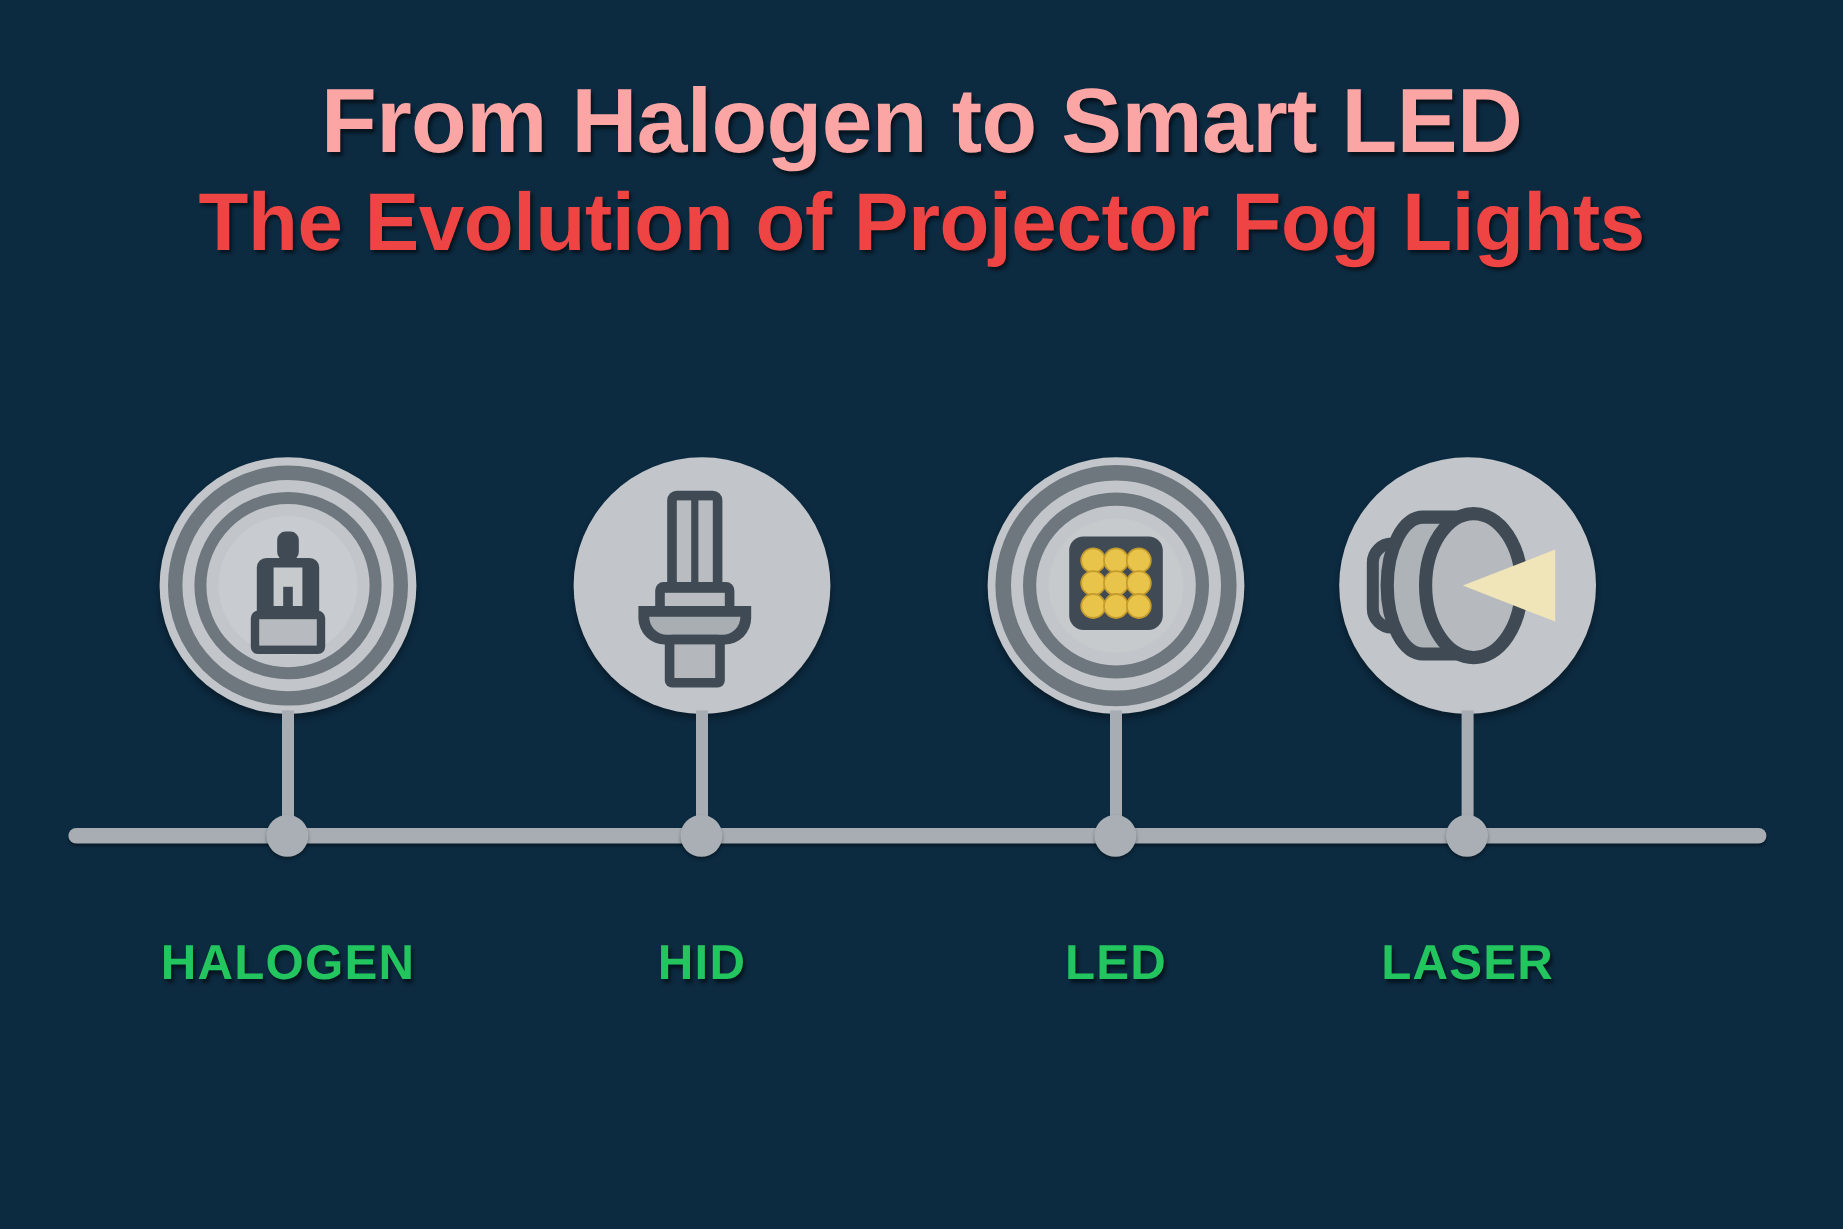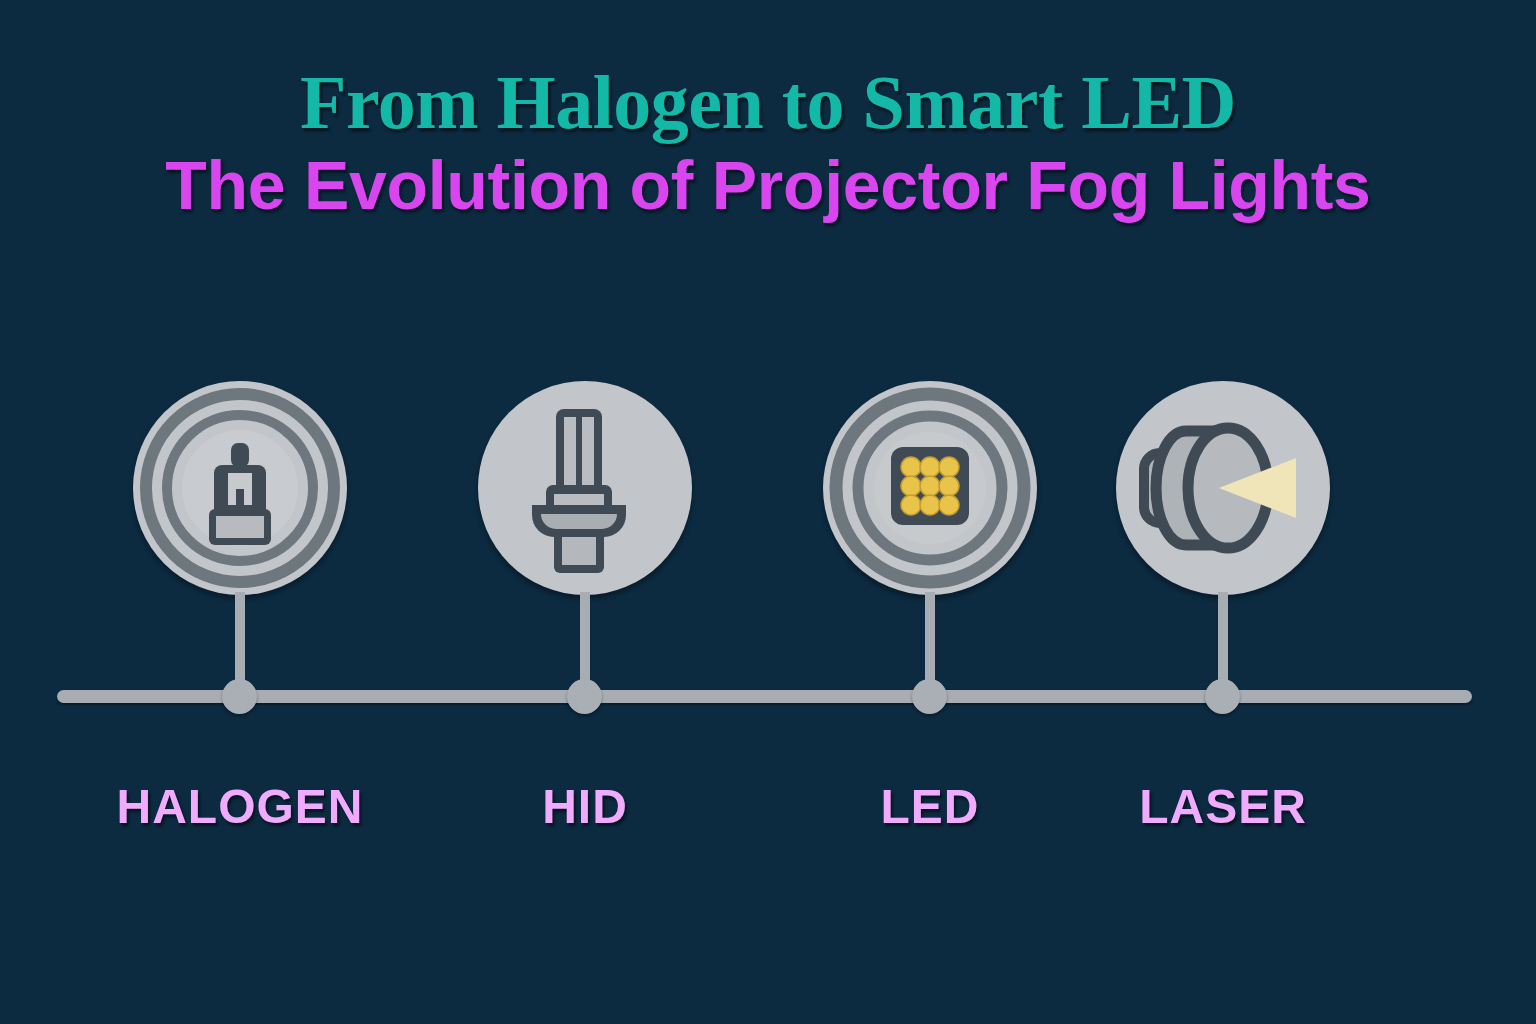--- a/index.html
+++ b/index.html
@@ -31,11 +31,10 @@
     font-size: 76px;
     font-weight: 700;
     letter-spacing: -0.5px;
-    color: #14b8a6;
+    color: #fca5a5;
     text-shadow: 2px 3px 3px rgba(0,0,0,0.55);
     line-height: 1.06;
     white-space: nowrap;
-    font-family: Liberation Serif, serif;
   }
   .sub-title {
     margin-top: 6px;

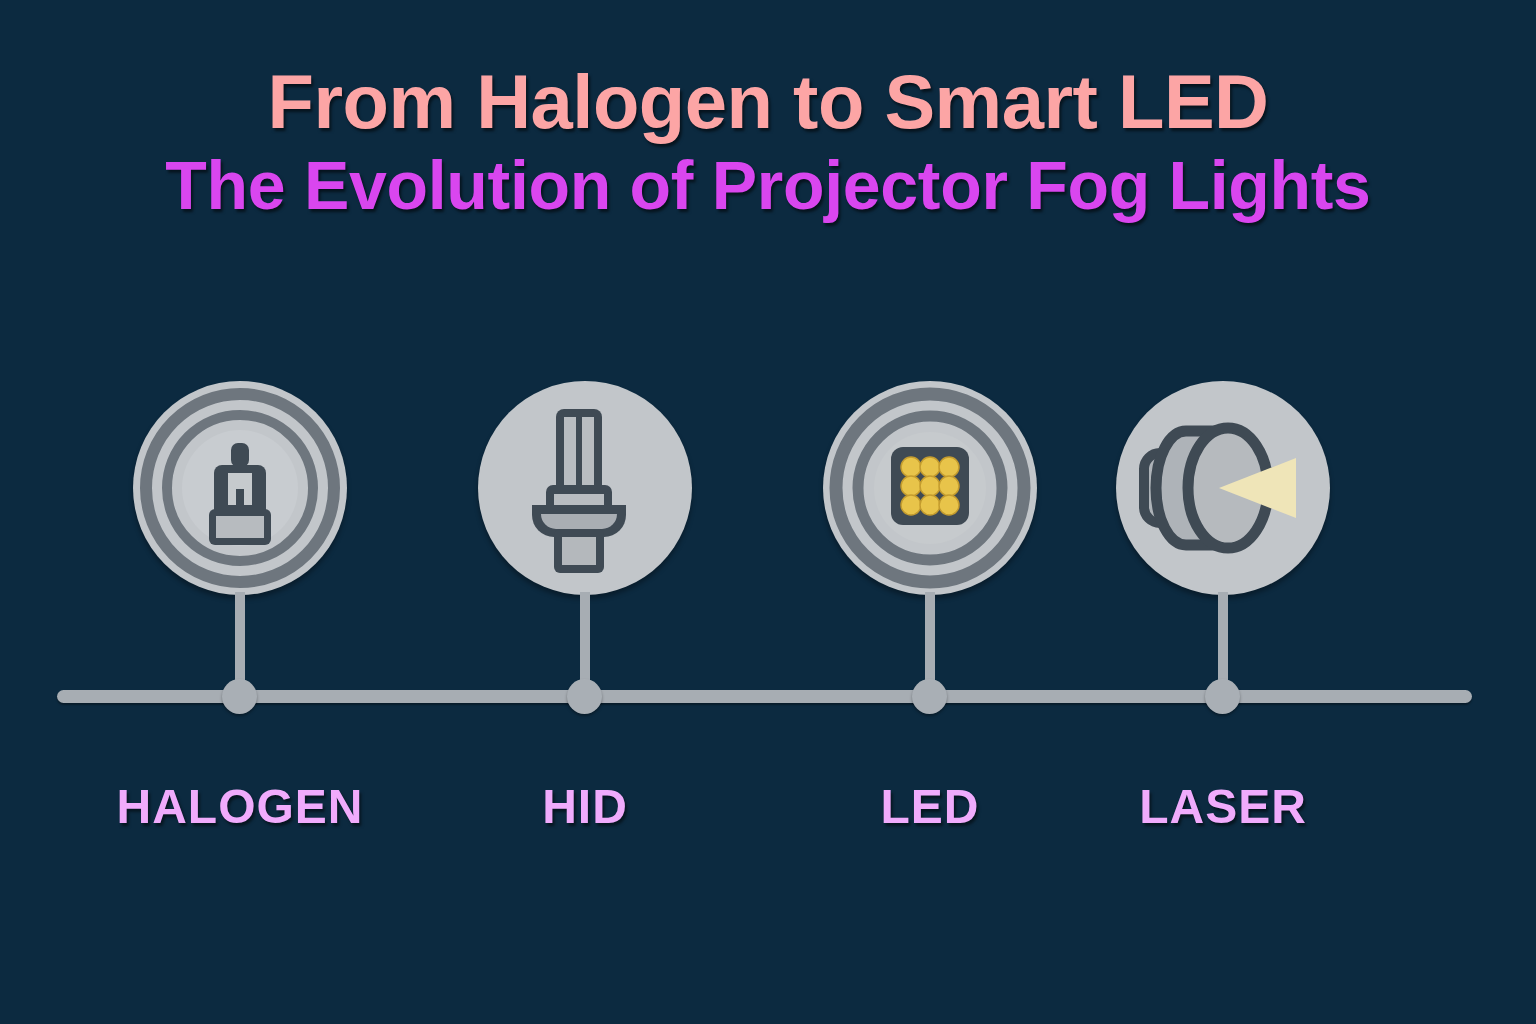--- a/index.html
+++ b/index.html
@@ -41,7 +41,7 @@
     font-size: 68px;
     font-weight: 600;
     letter-spacing: -0.3px;
-    color: #d946ef;
+    color: #ef4444;
     text-shadow: 2px 3px 3px rgba(0,0,0,0.55);
     line-height: 1.06;
     white-space: nowrap;

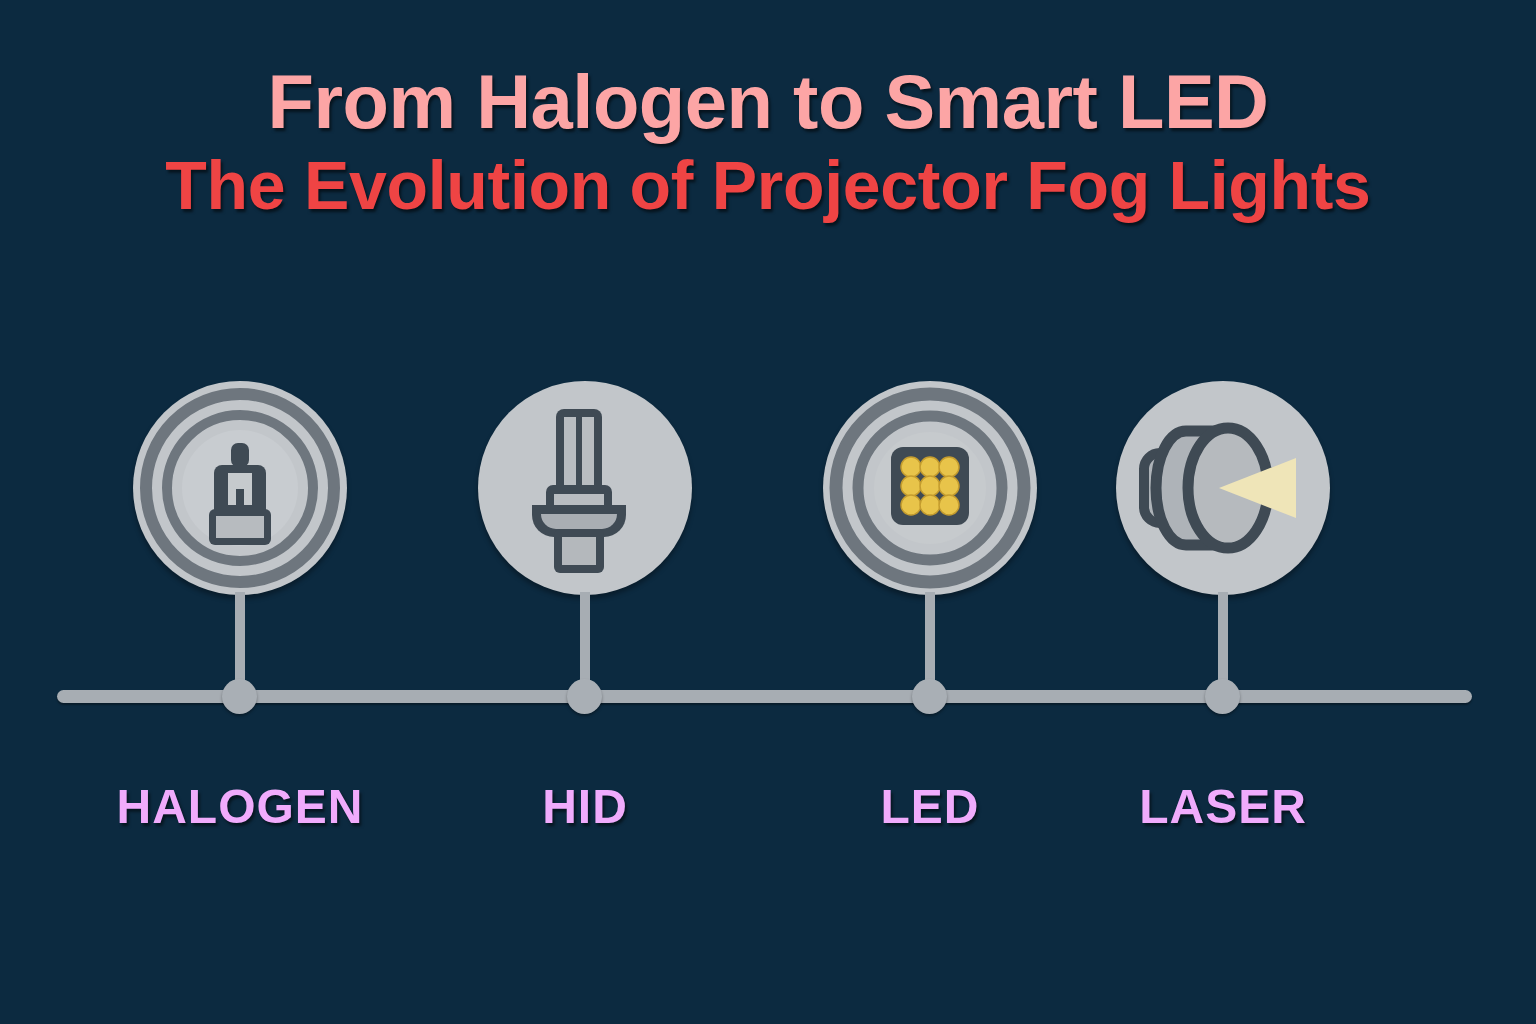--- a/index.html
+++ b/index.html
@@ -101,10 +101,10 @@
     top: 779px;
     width: 310px;
     text-align: center;
-    font-size: 48px;
+    font-size: 41px;
     font-weight: 700;
     letter-spacing: 1px;
-    color: #f0abfc;
+    color: #22c55e;
     text-shadow: 2px 3px 3px rgba(0,0,0,0.5);
   }
   svg { display: block; }

